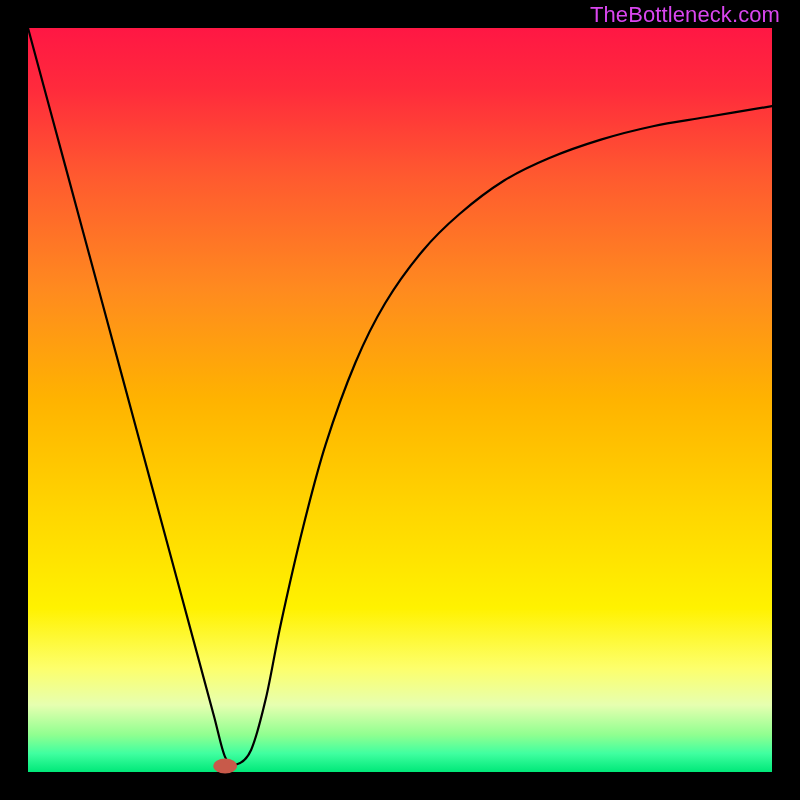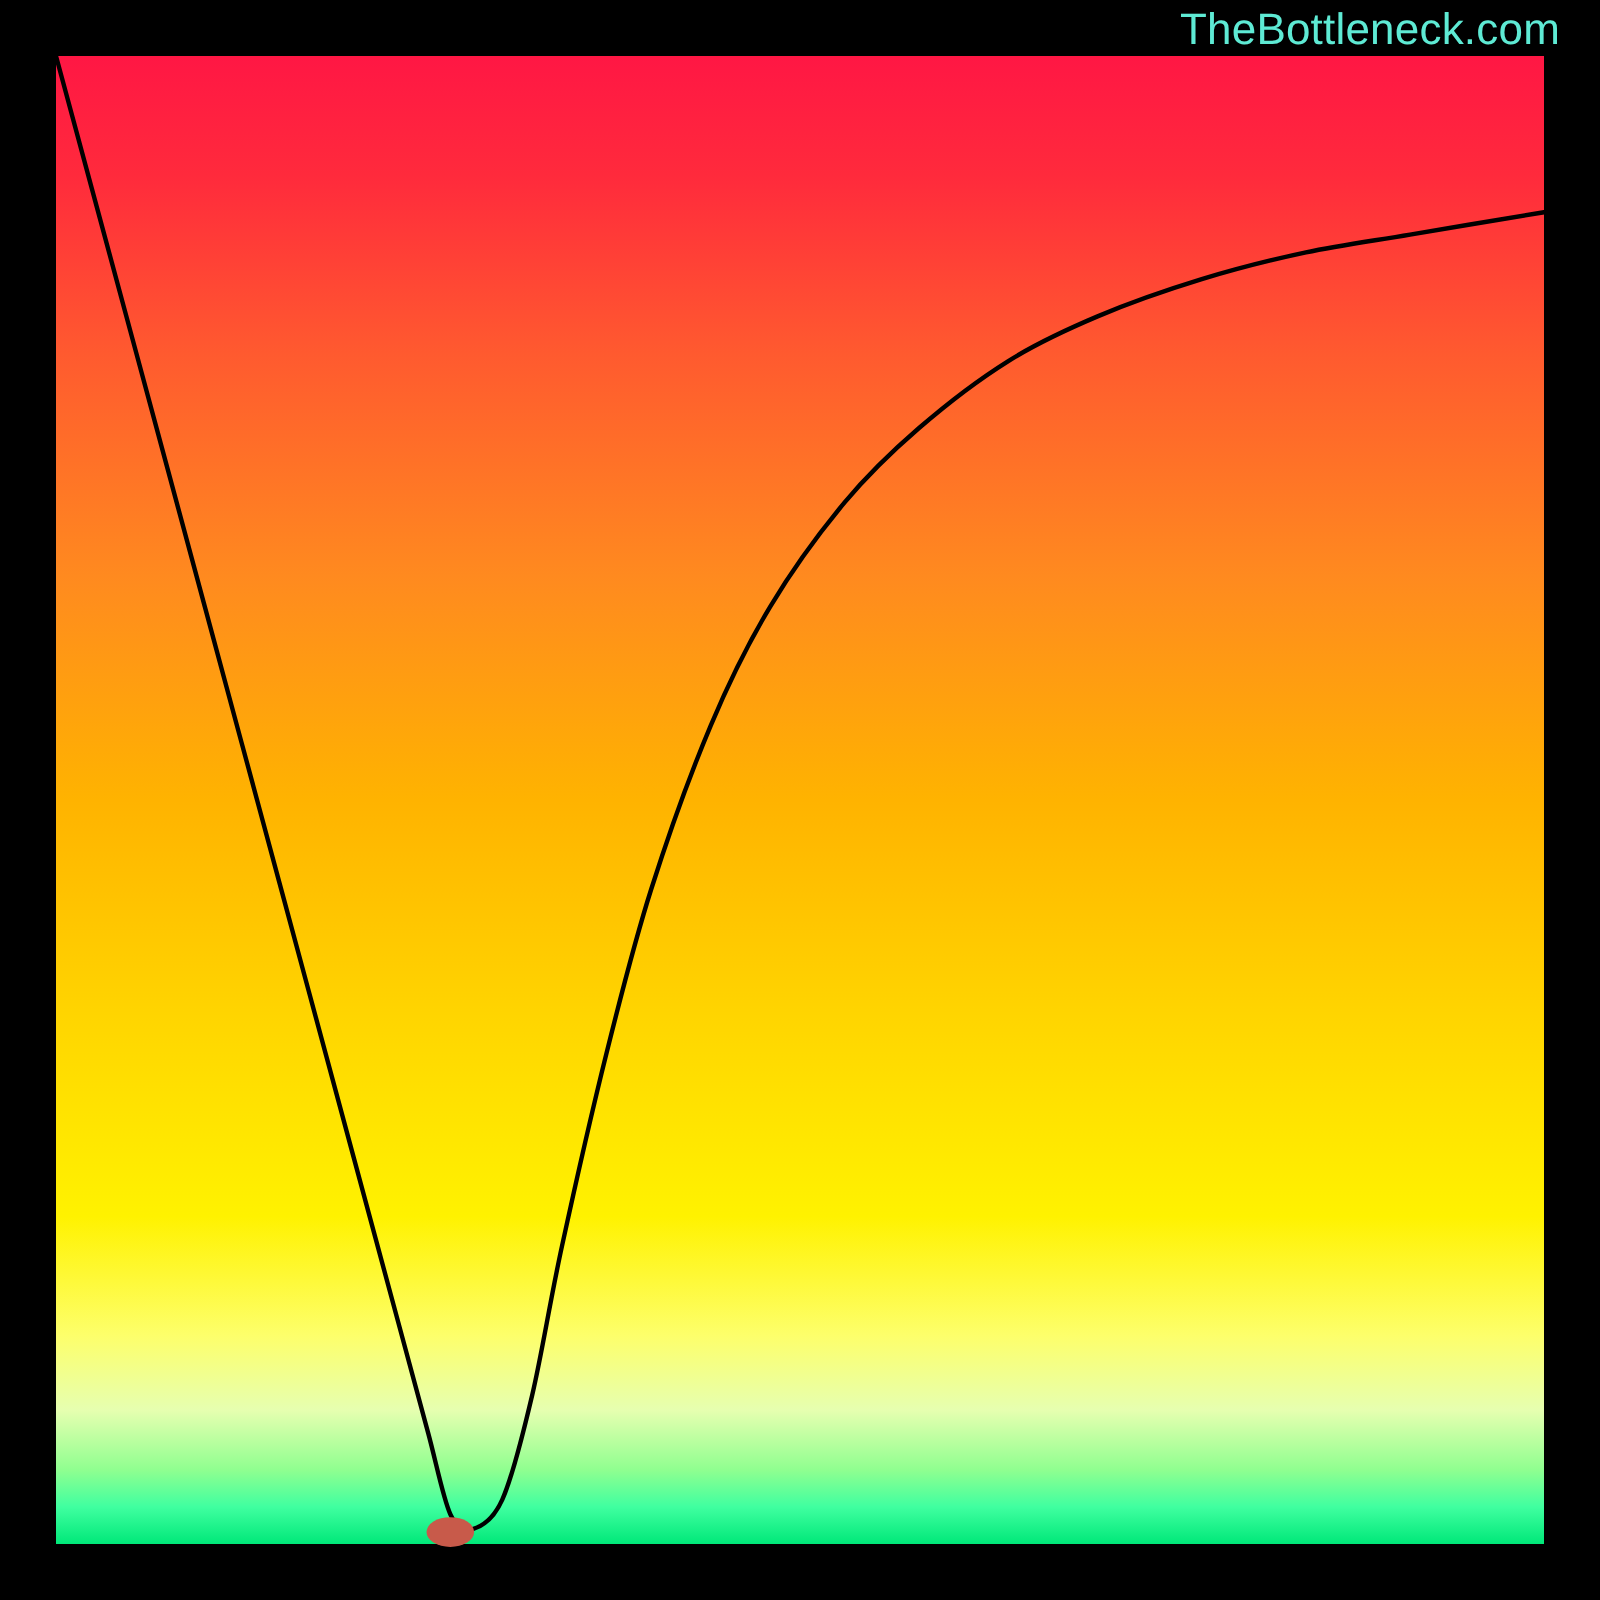--- a/index.html
+++ b/index.html
@@ -20,7 +20,7 @@
     position: absolute;
     top: 2px;
     right: 20px;
-    color: #5eead4;
+    color: #d946ef;
     font-family: Arial, Helvetica, sans-serif;
     font-size: 22px;
     font-weight: 400;

